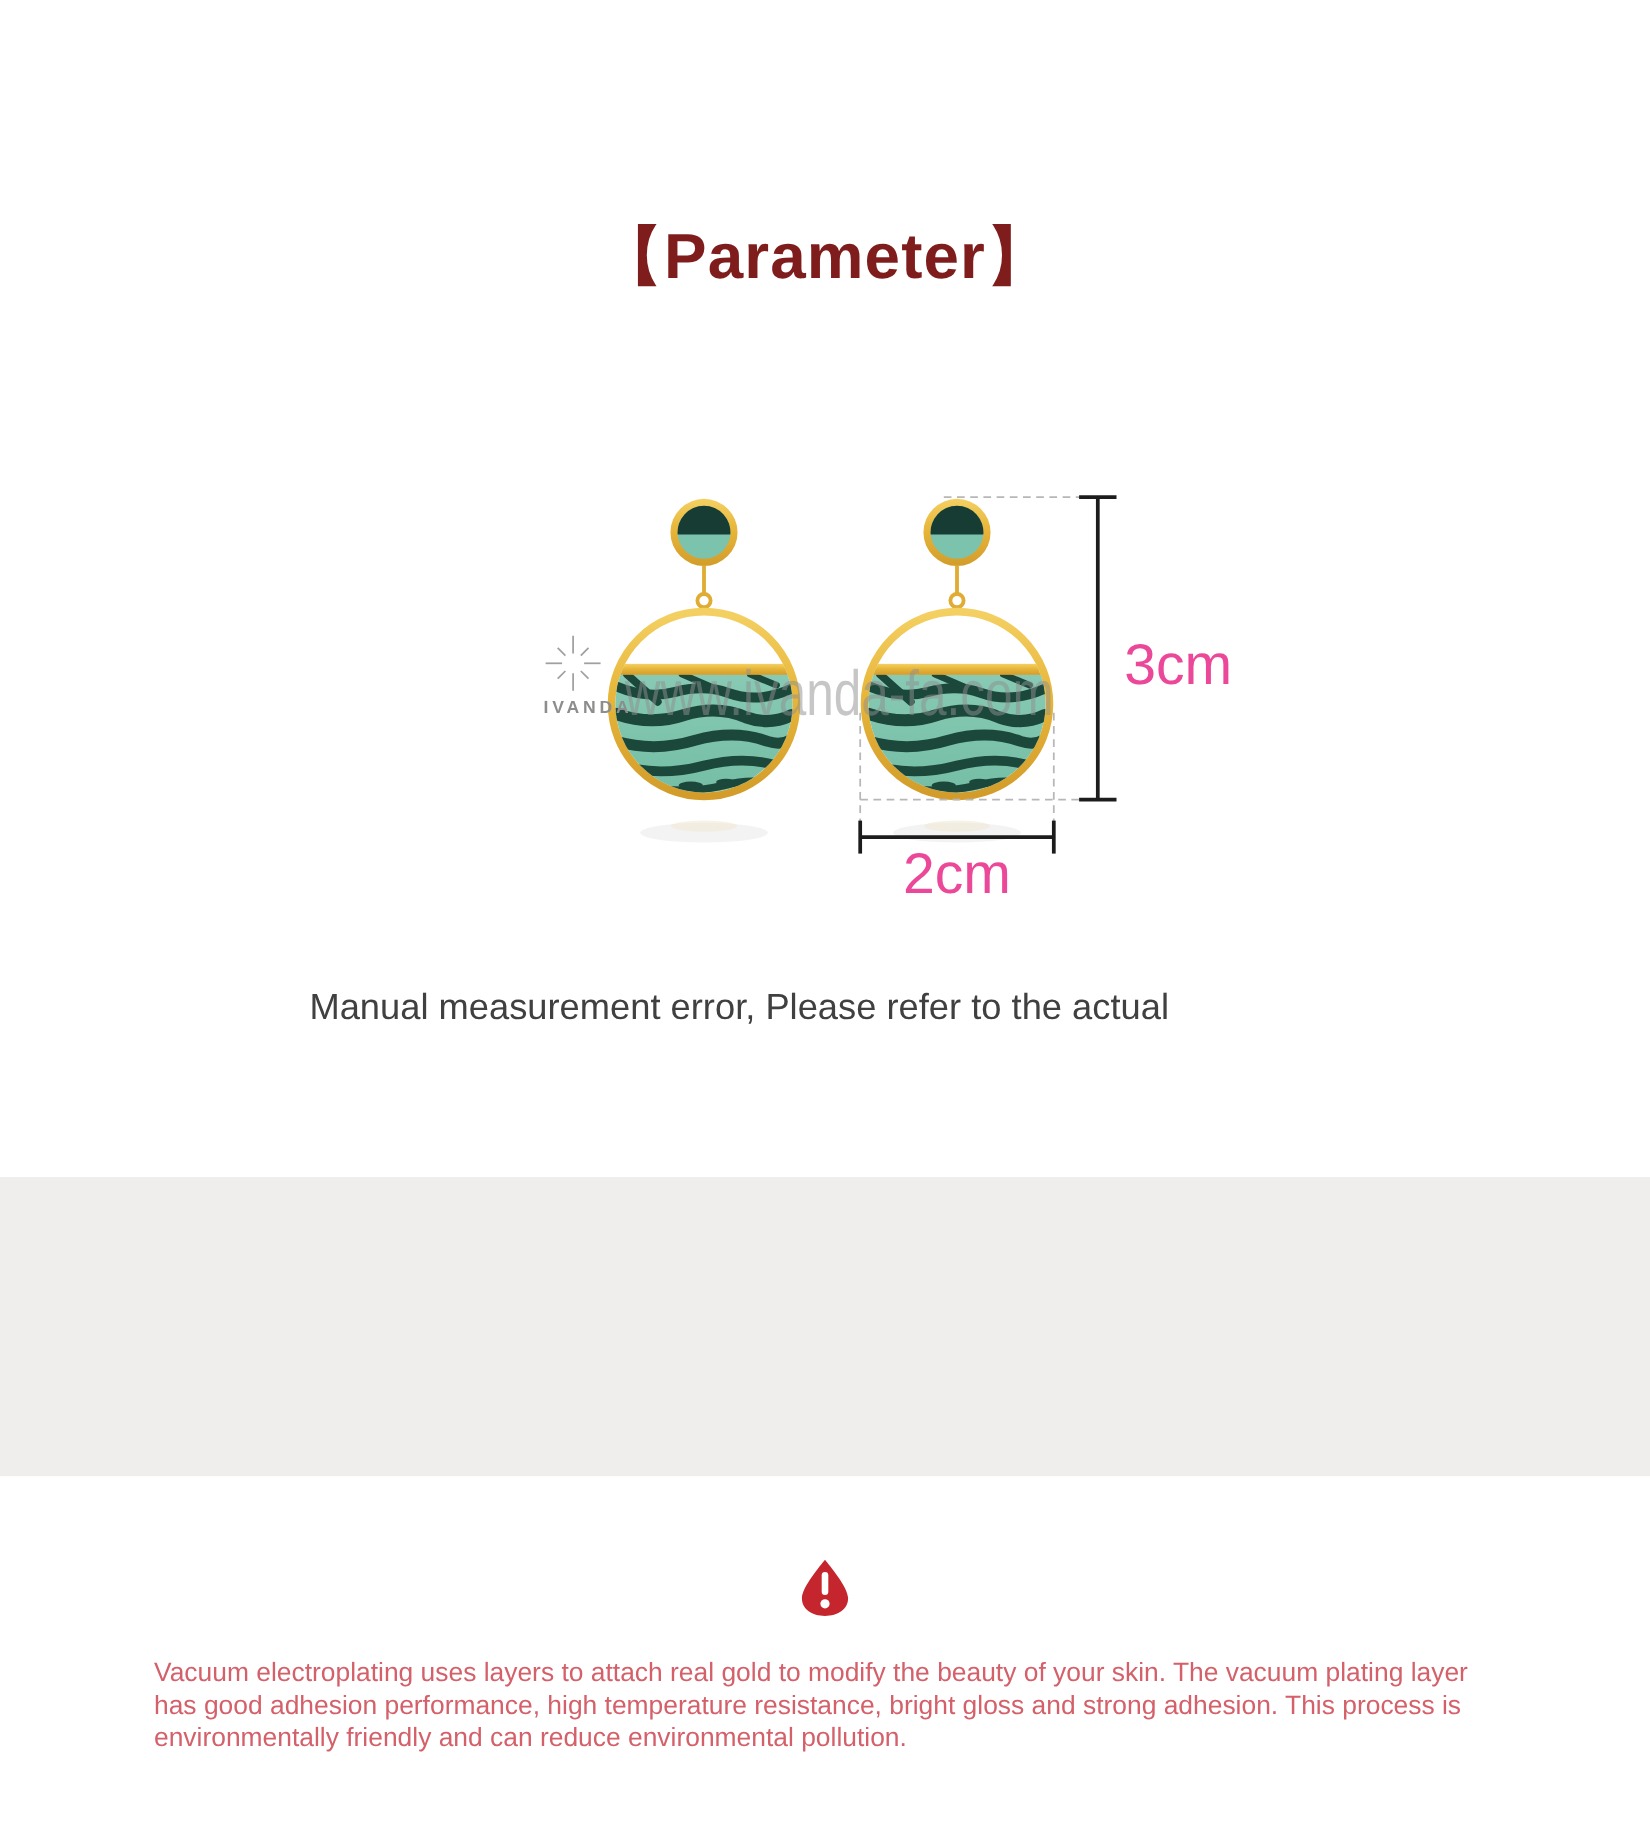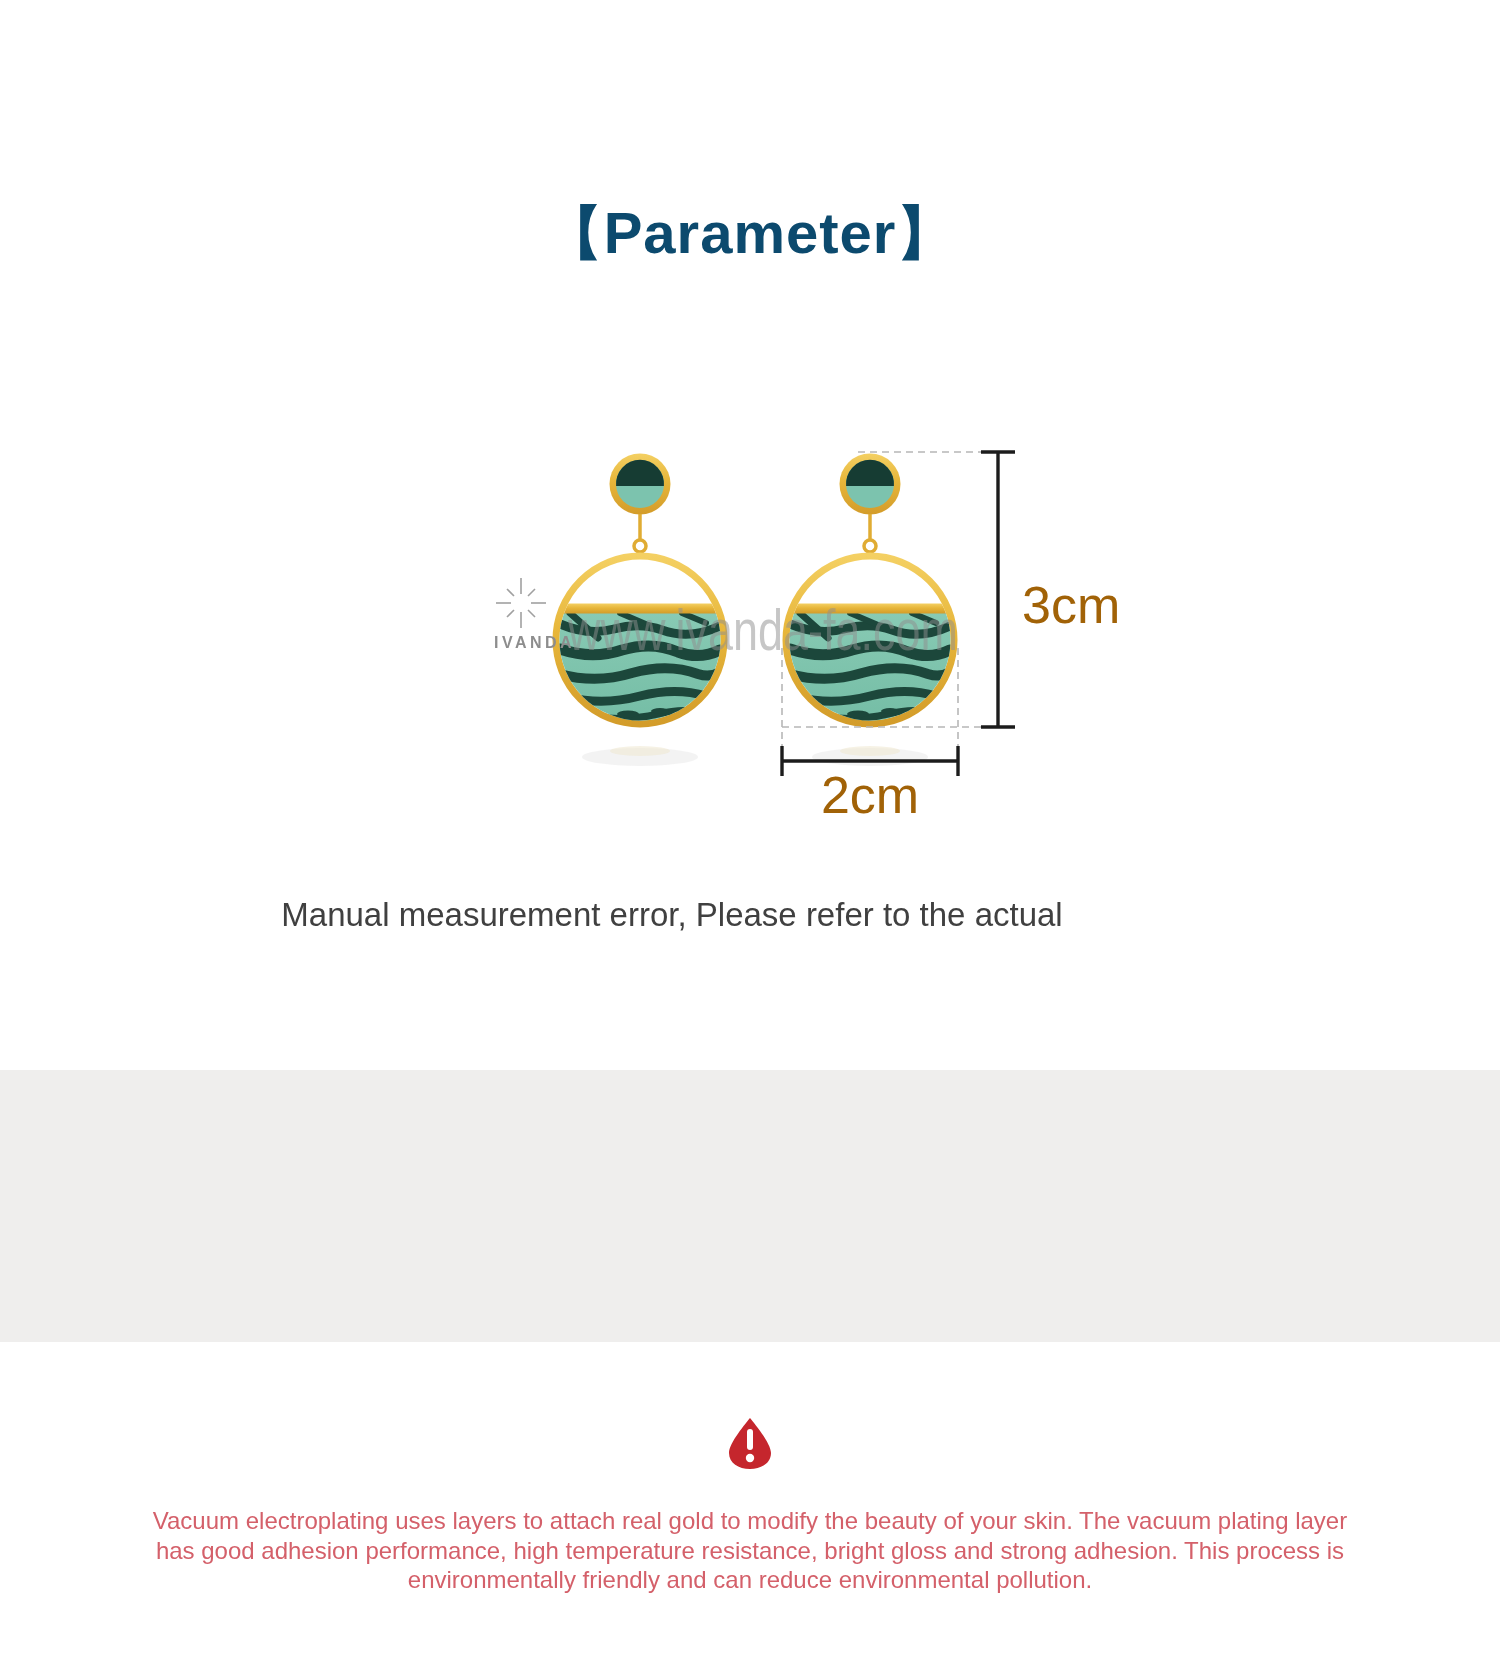--- a/index.html
+++ b/index.html
@@ -14,7 +14,7 @@
   .page-title{
     left:0;top:156px;width:1500px;
     text-align:center;
-    font-size:58px;font-weight:700;color:#0c4a6e;
+    font-size:58px;font-weight:700;color:#7f1d1d;
     letter-spacing:1px;
   }
   .figure-wrap{left:430px;top:390px;width:780px;height:440px;}

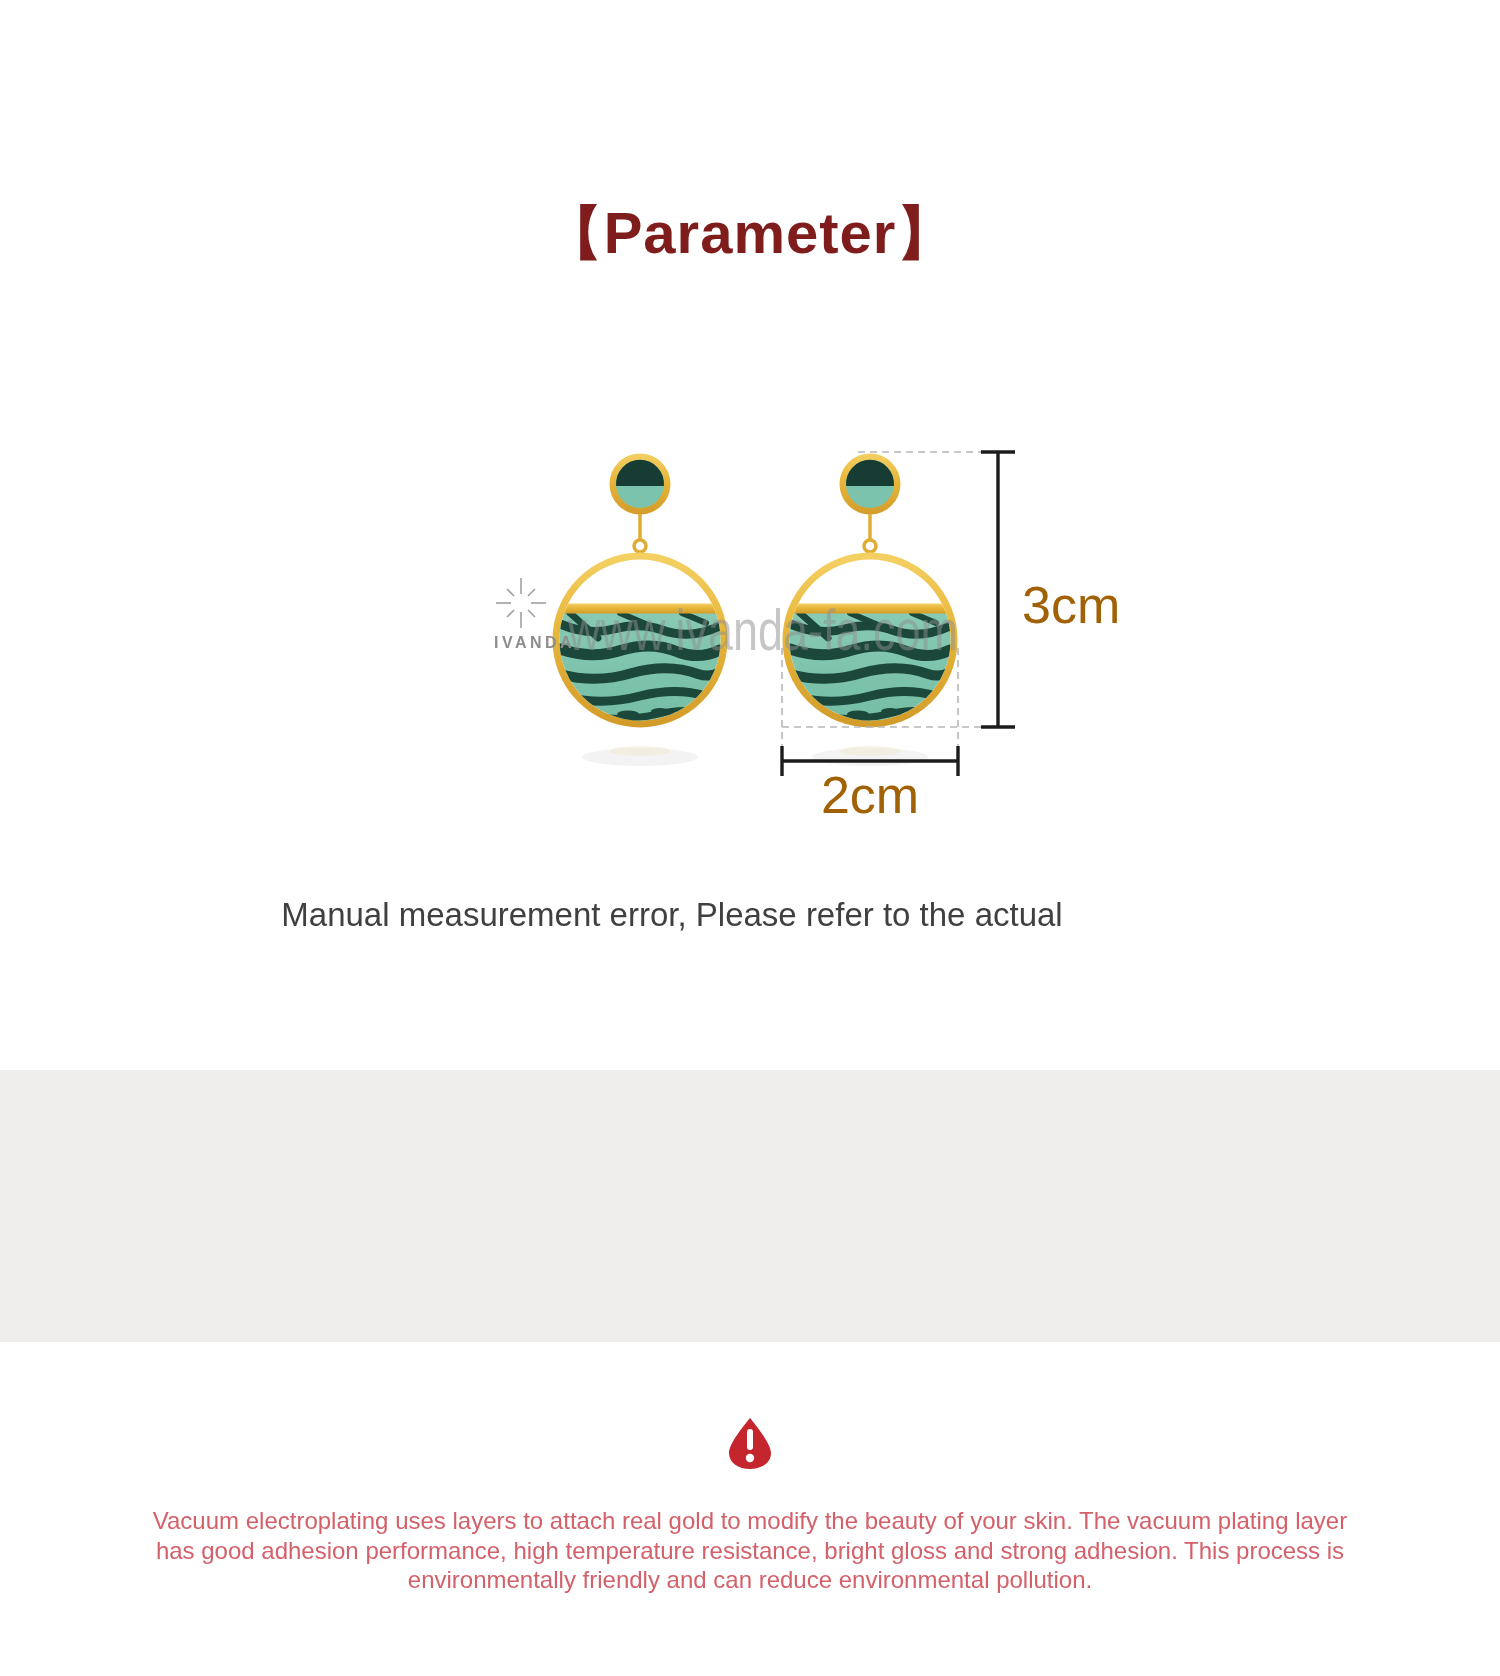--- a/index.html
+++ b/index.html
@@ -19,7 +19,7 @@
   }
   .figure-wrap{left:430px;top:390px;width:780px;height:440px;}
   .dim-label{
-    font-size:52px;color:#a16207;font-weight:400;
+    font-size:52px;color:#ec4899;font-weight:400;
   }
   .dim-label.h{left:1022px;top:575px;}
   .dim-label.w{left:782px;top:765px;width:176px;text-align:center;}

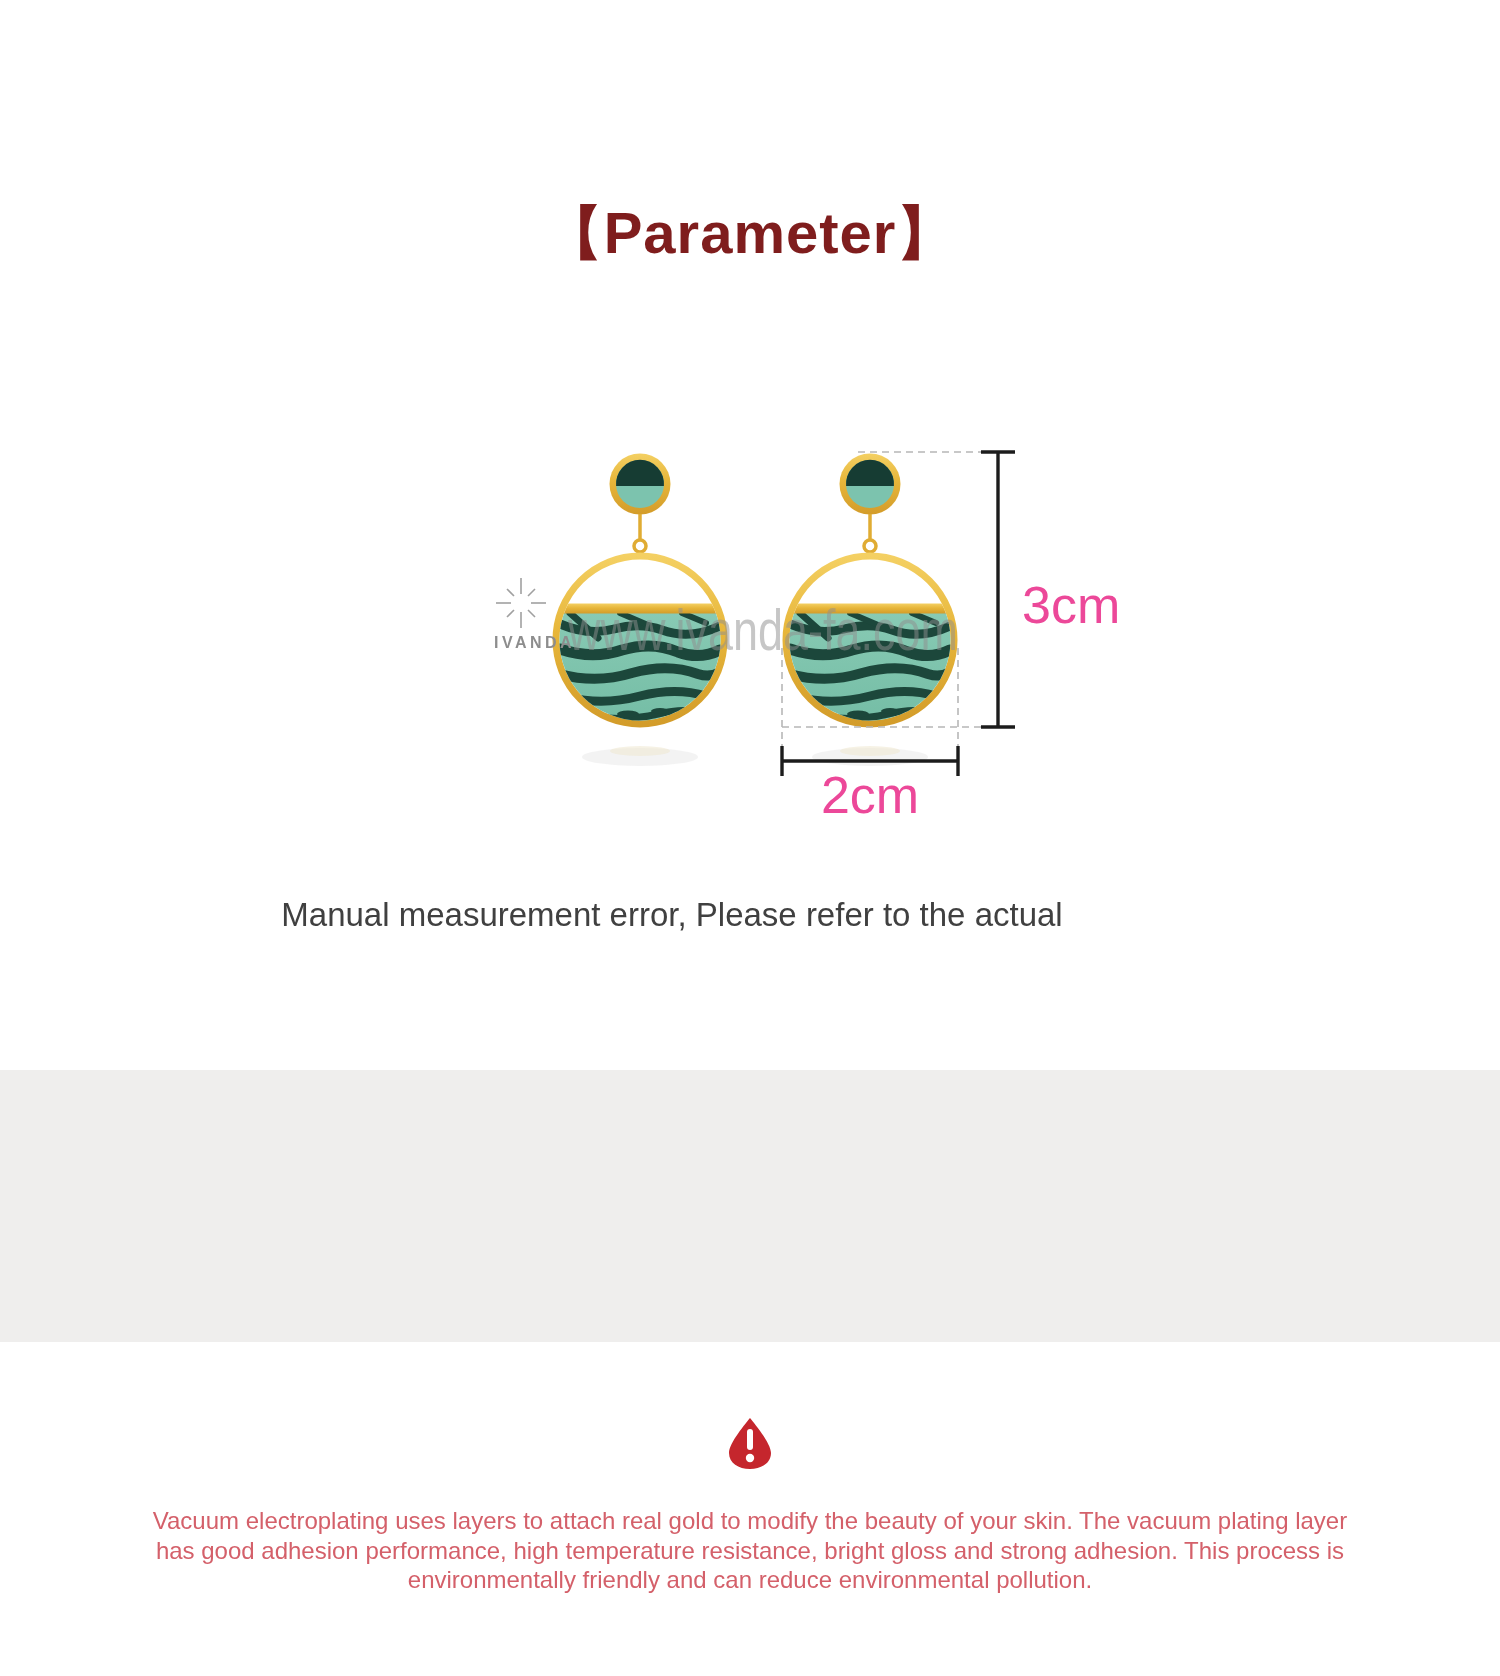--- a/index.html
+++ b/index.html
@@ -34,7 +34,7 @@
   .warn-icon{left:726px;top:1416px;width:48px;height:54px;}
   .warn-text{
     left:140px;top:1506px;width:1220px;
-    text-align:center;
+    text-align:left;
     font-size:24px;line-height:29.5px;
     color:#d4606a;
   }

